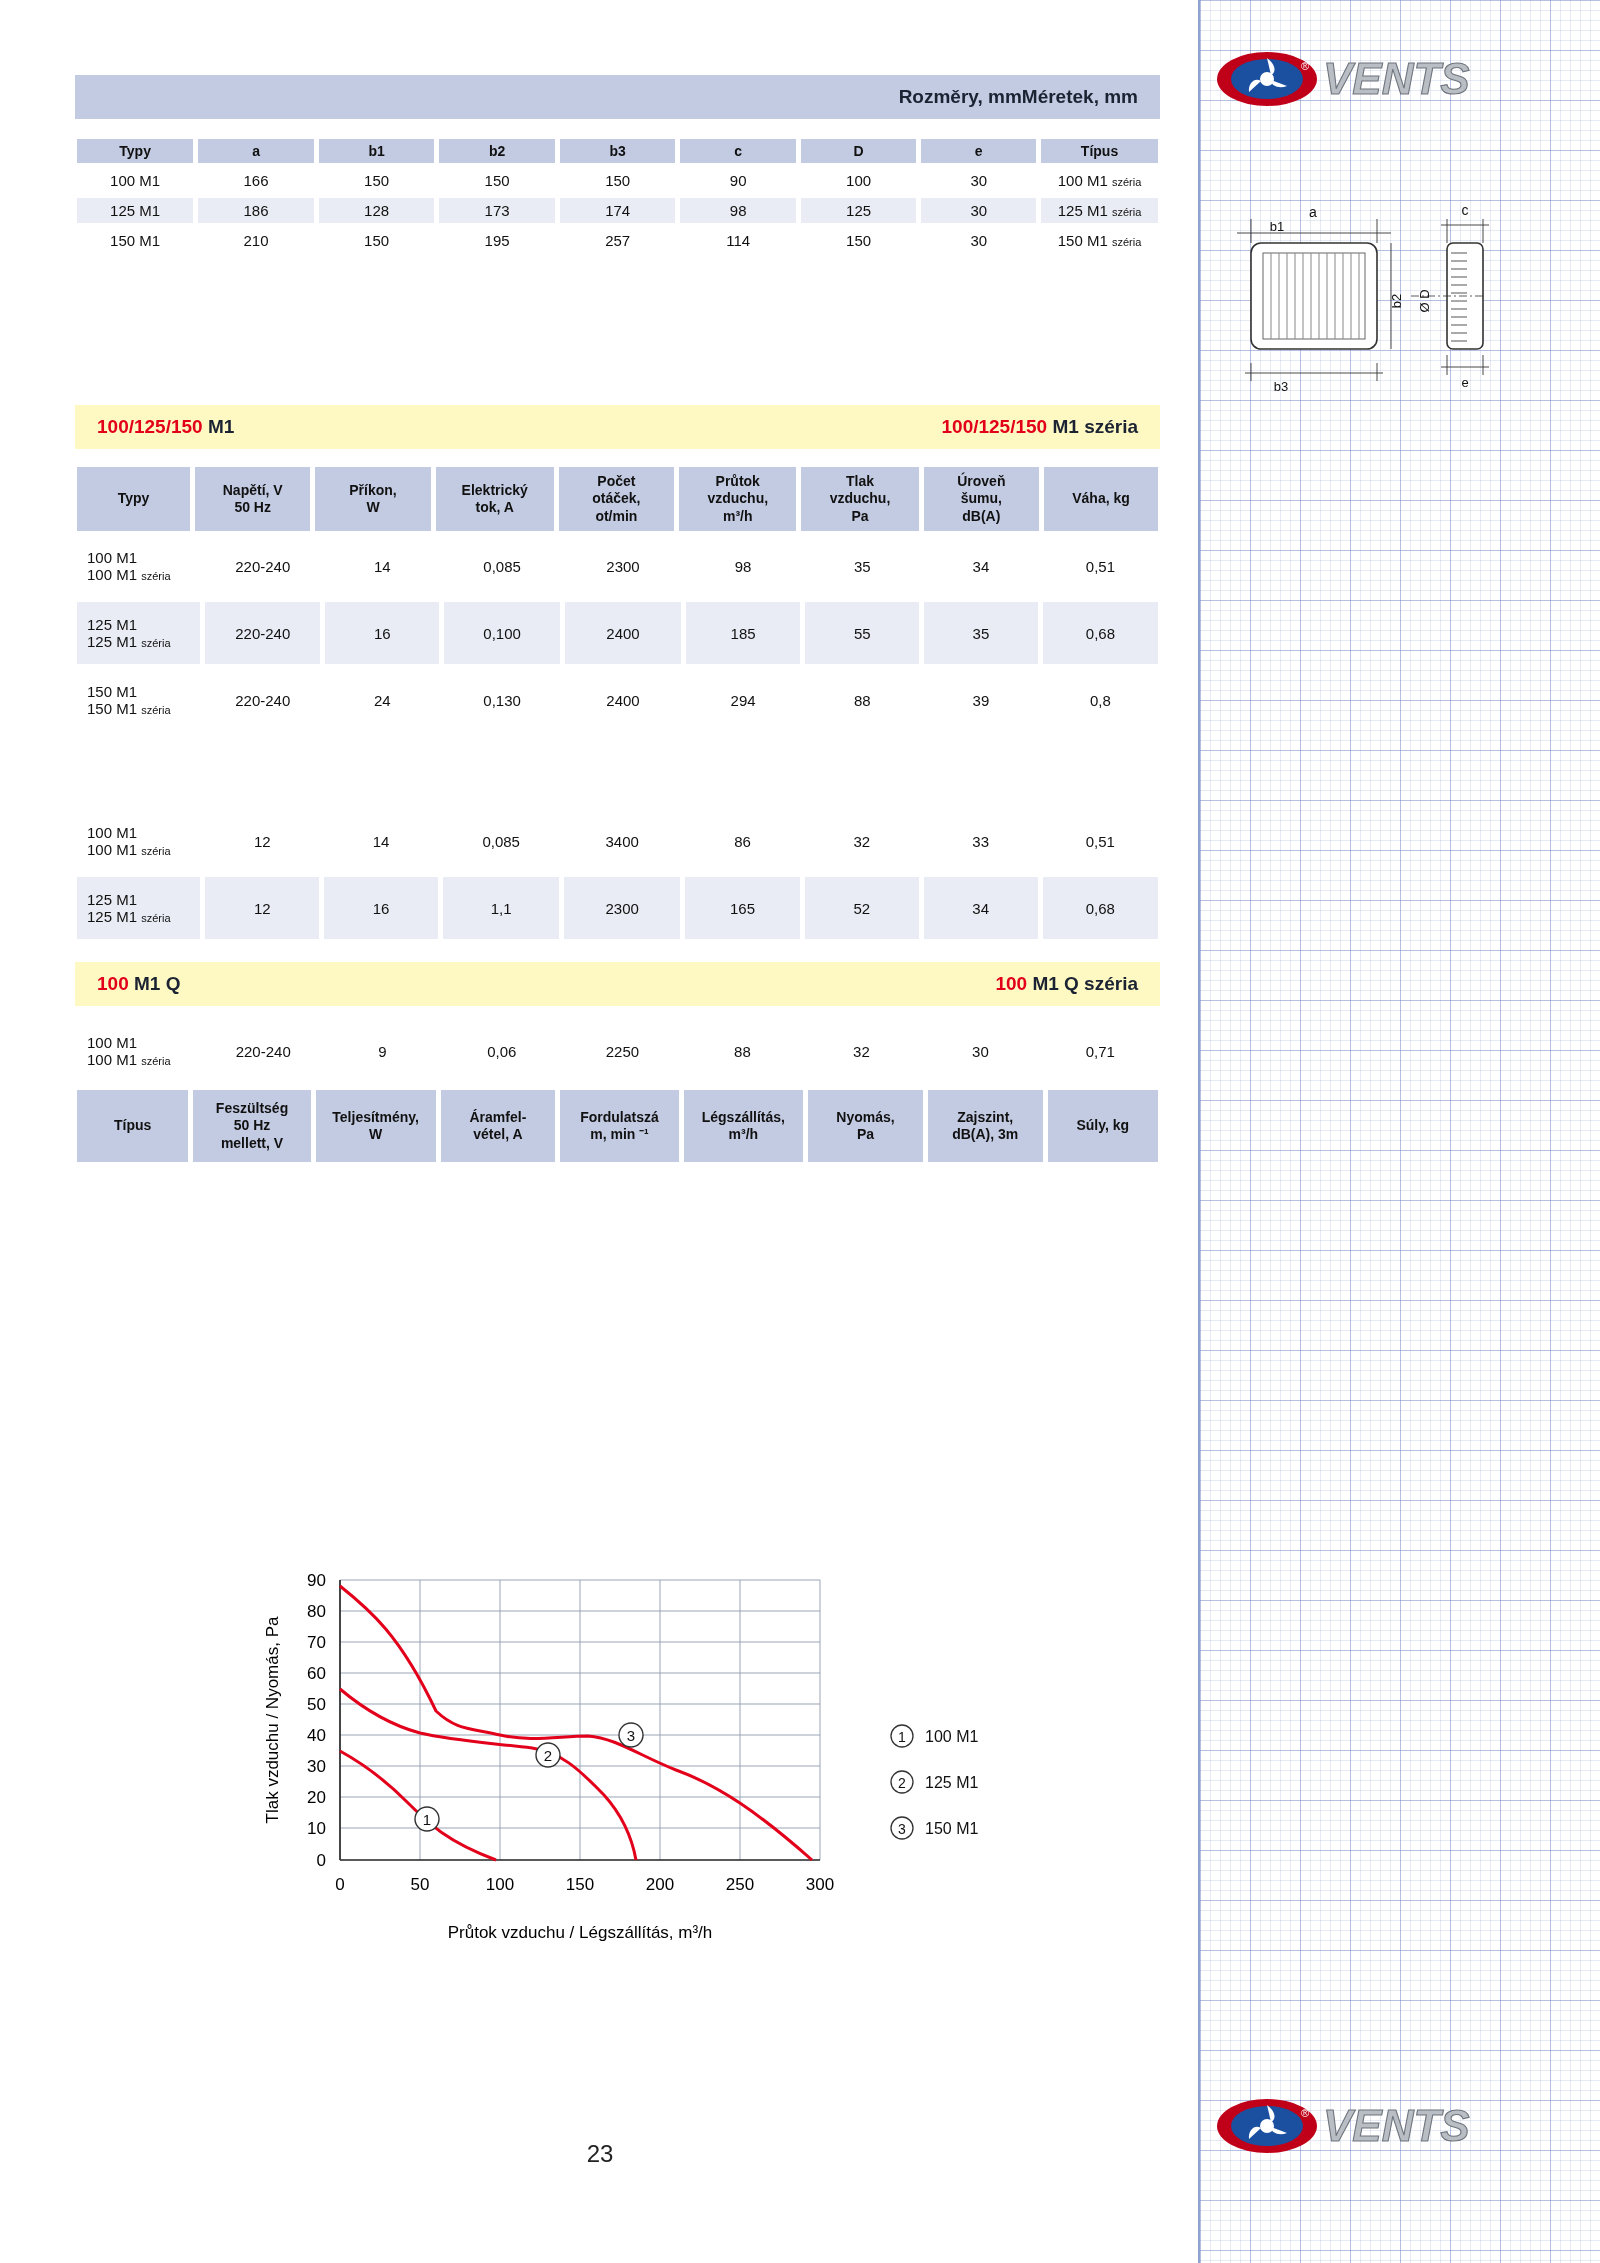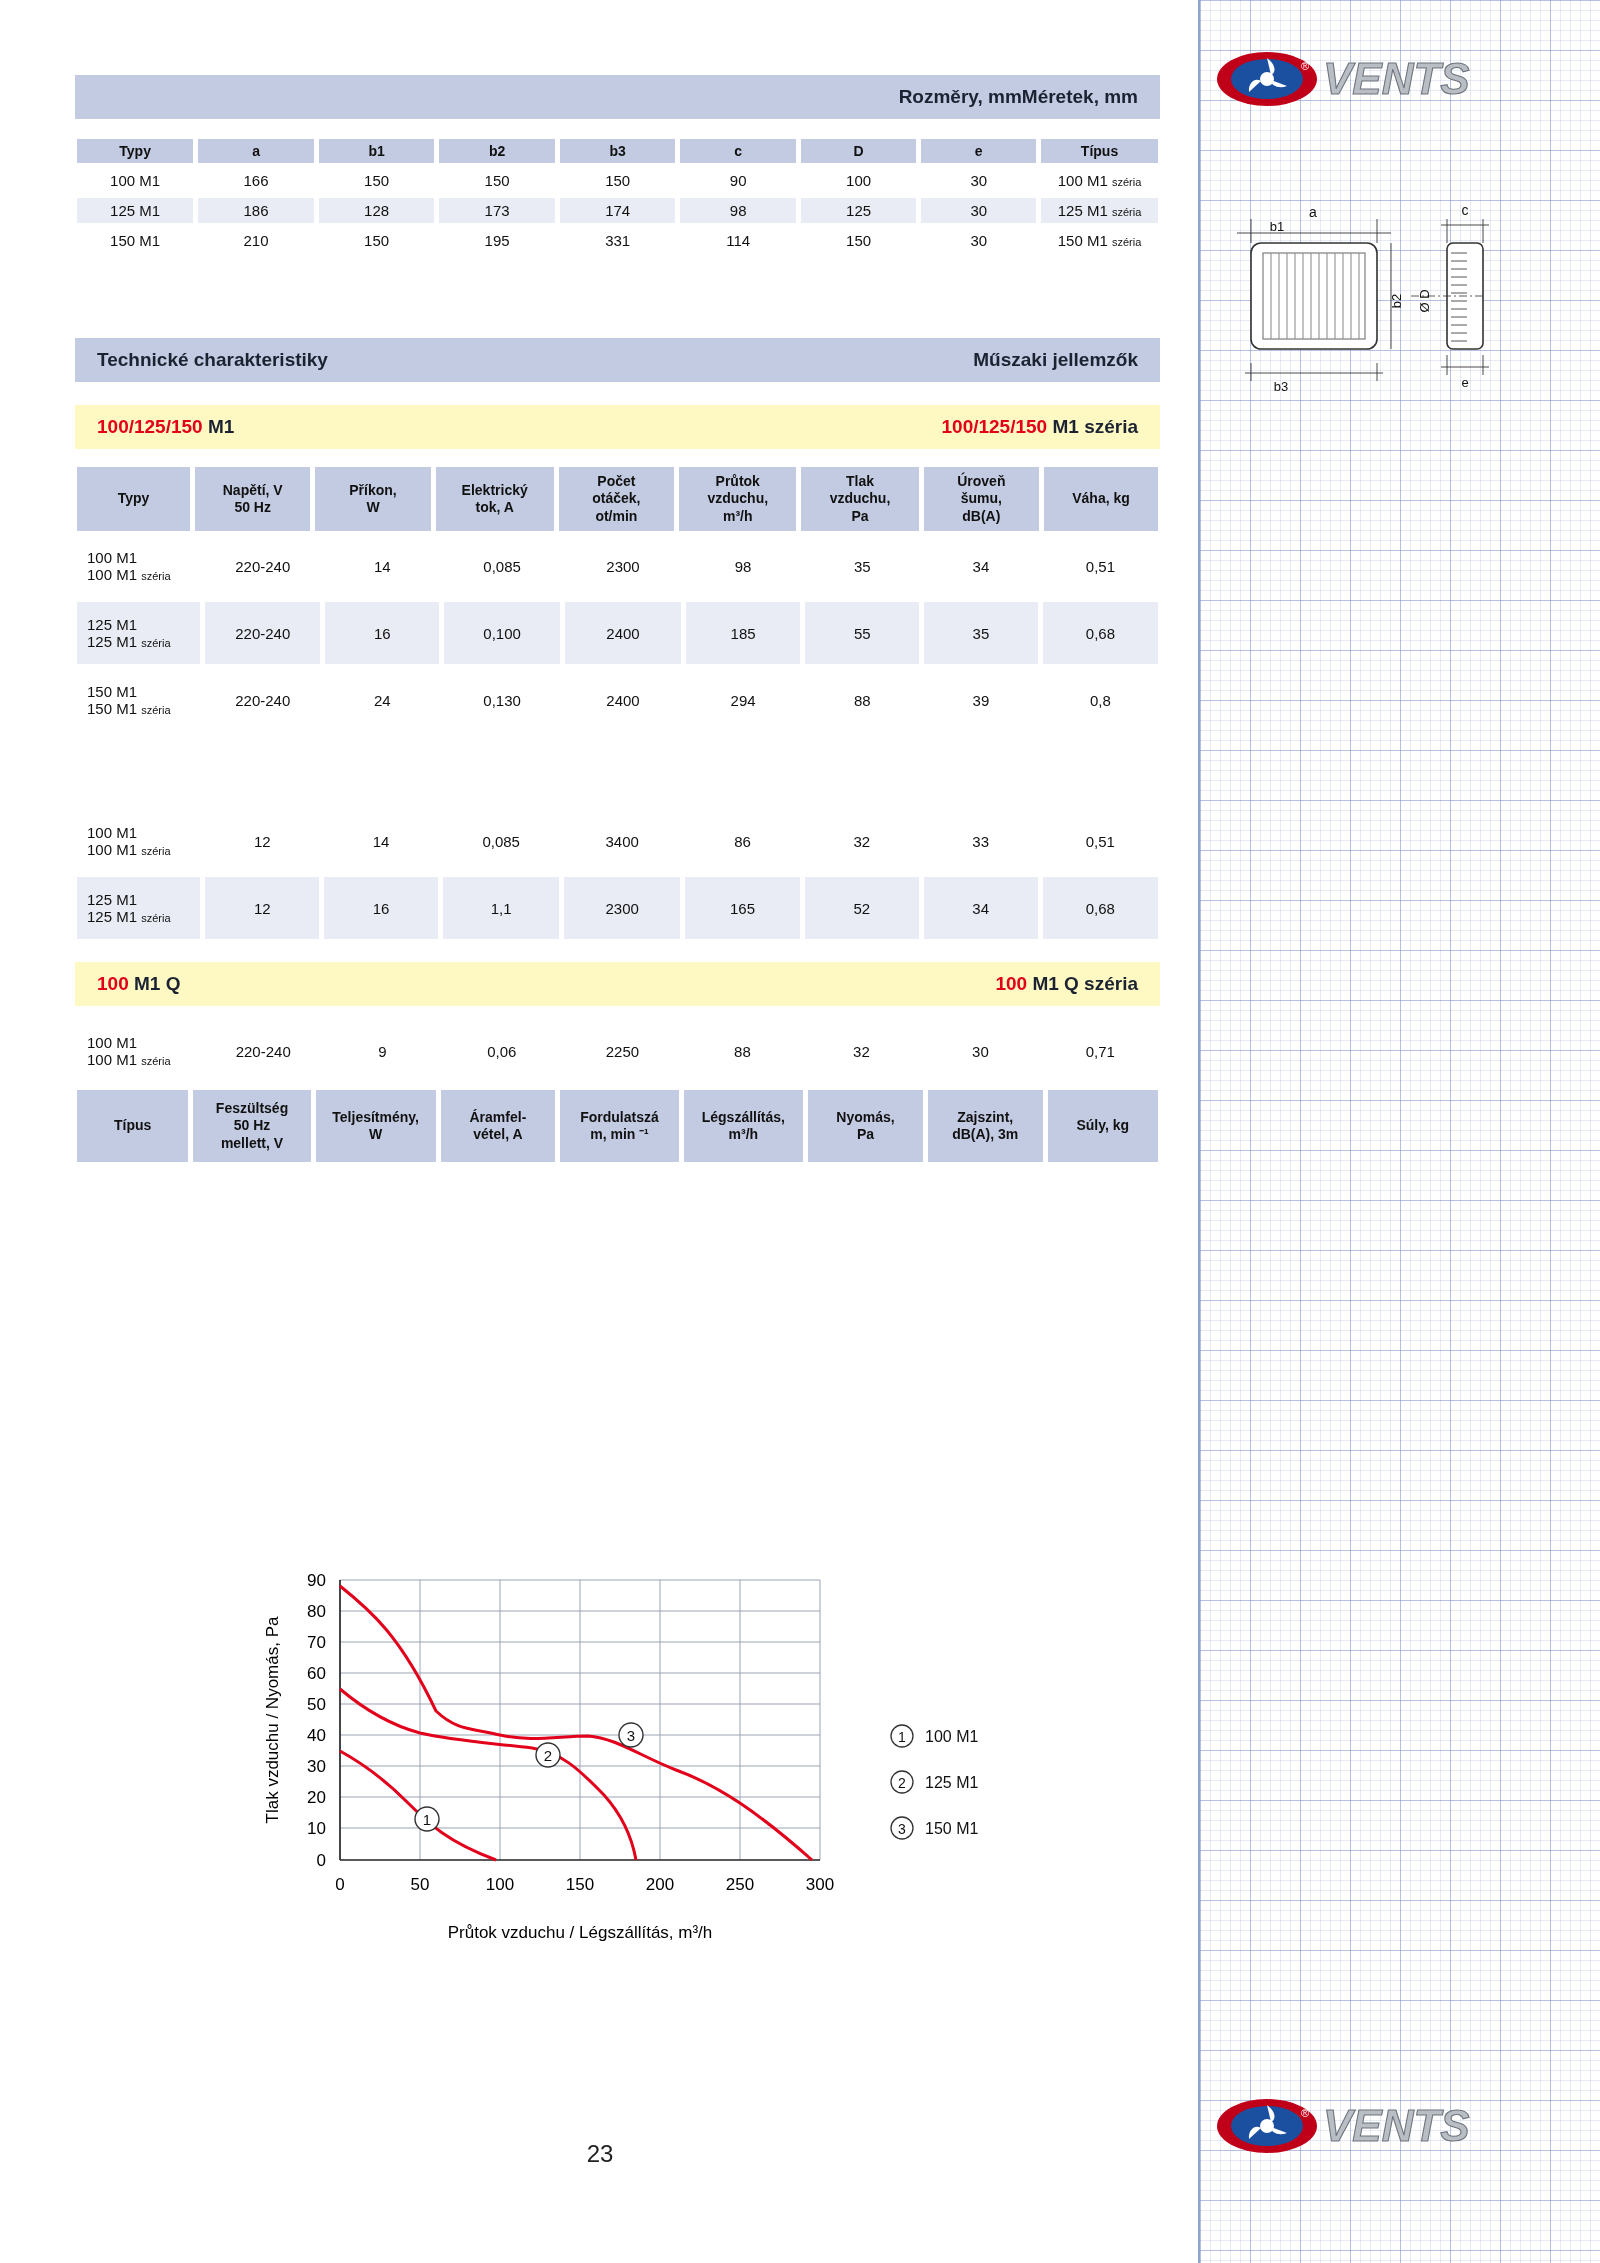--- a/index.html
+++ b/index.html
@@ -114,7 +114,7 @@
       <td class="white">210</td>
       <td class="white">150</td>
       <td class="white">195</td>
-      <td class="white">331</td>
+      <td class="white">257</td>
       <td class="white">114</td>
       <td class="white">150</td>
       <td class="white">30</td>

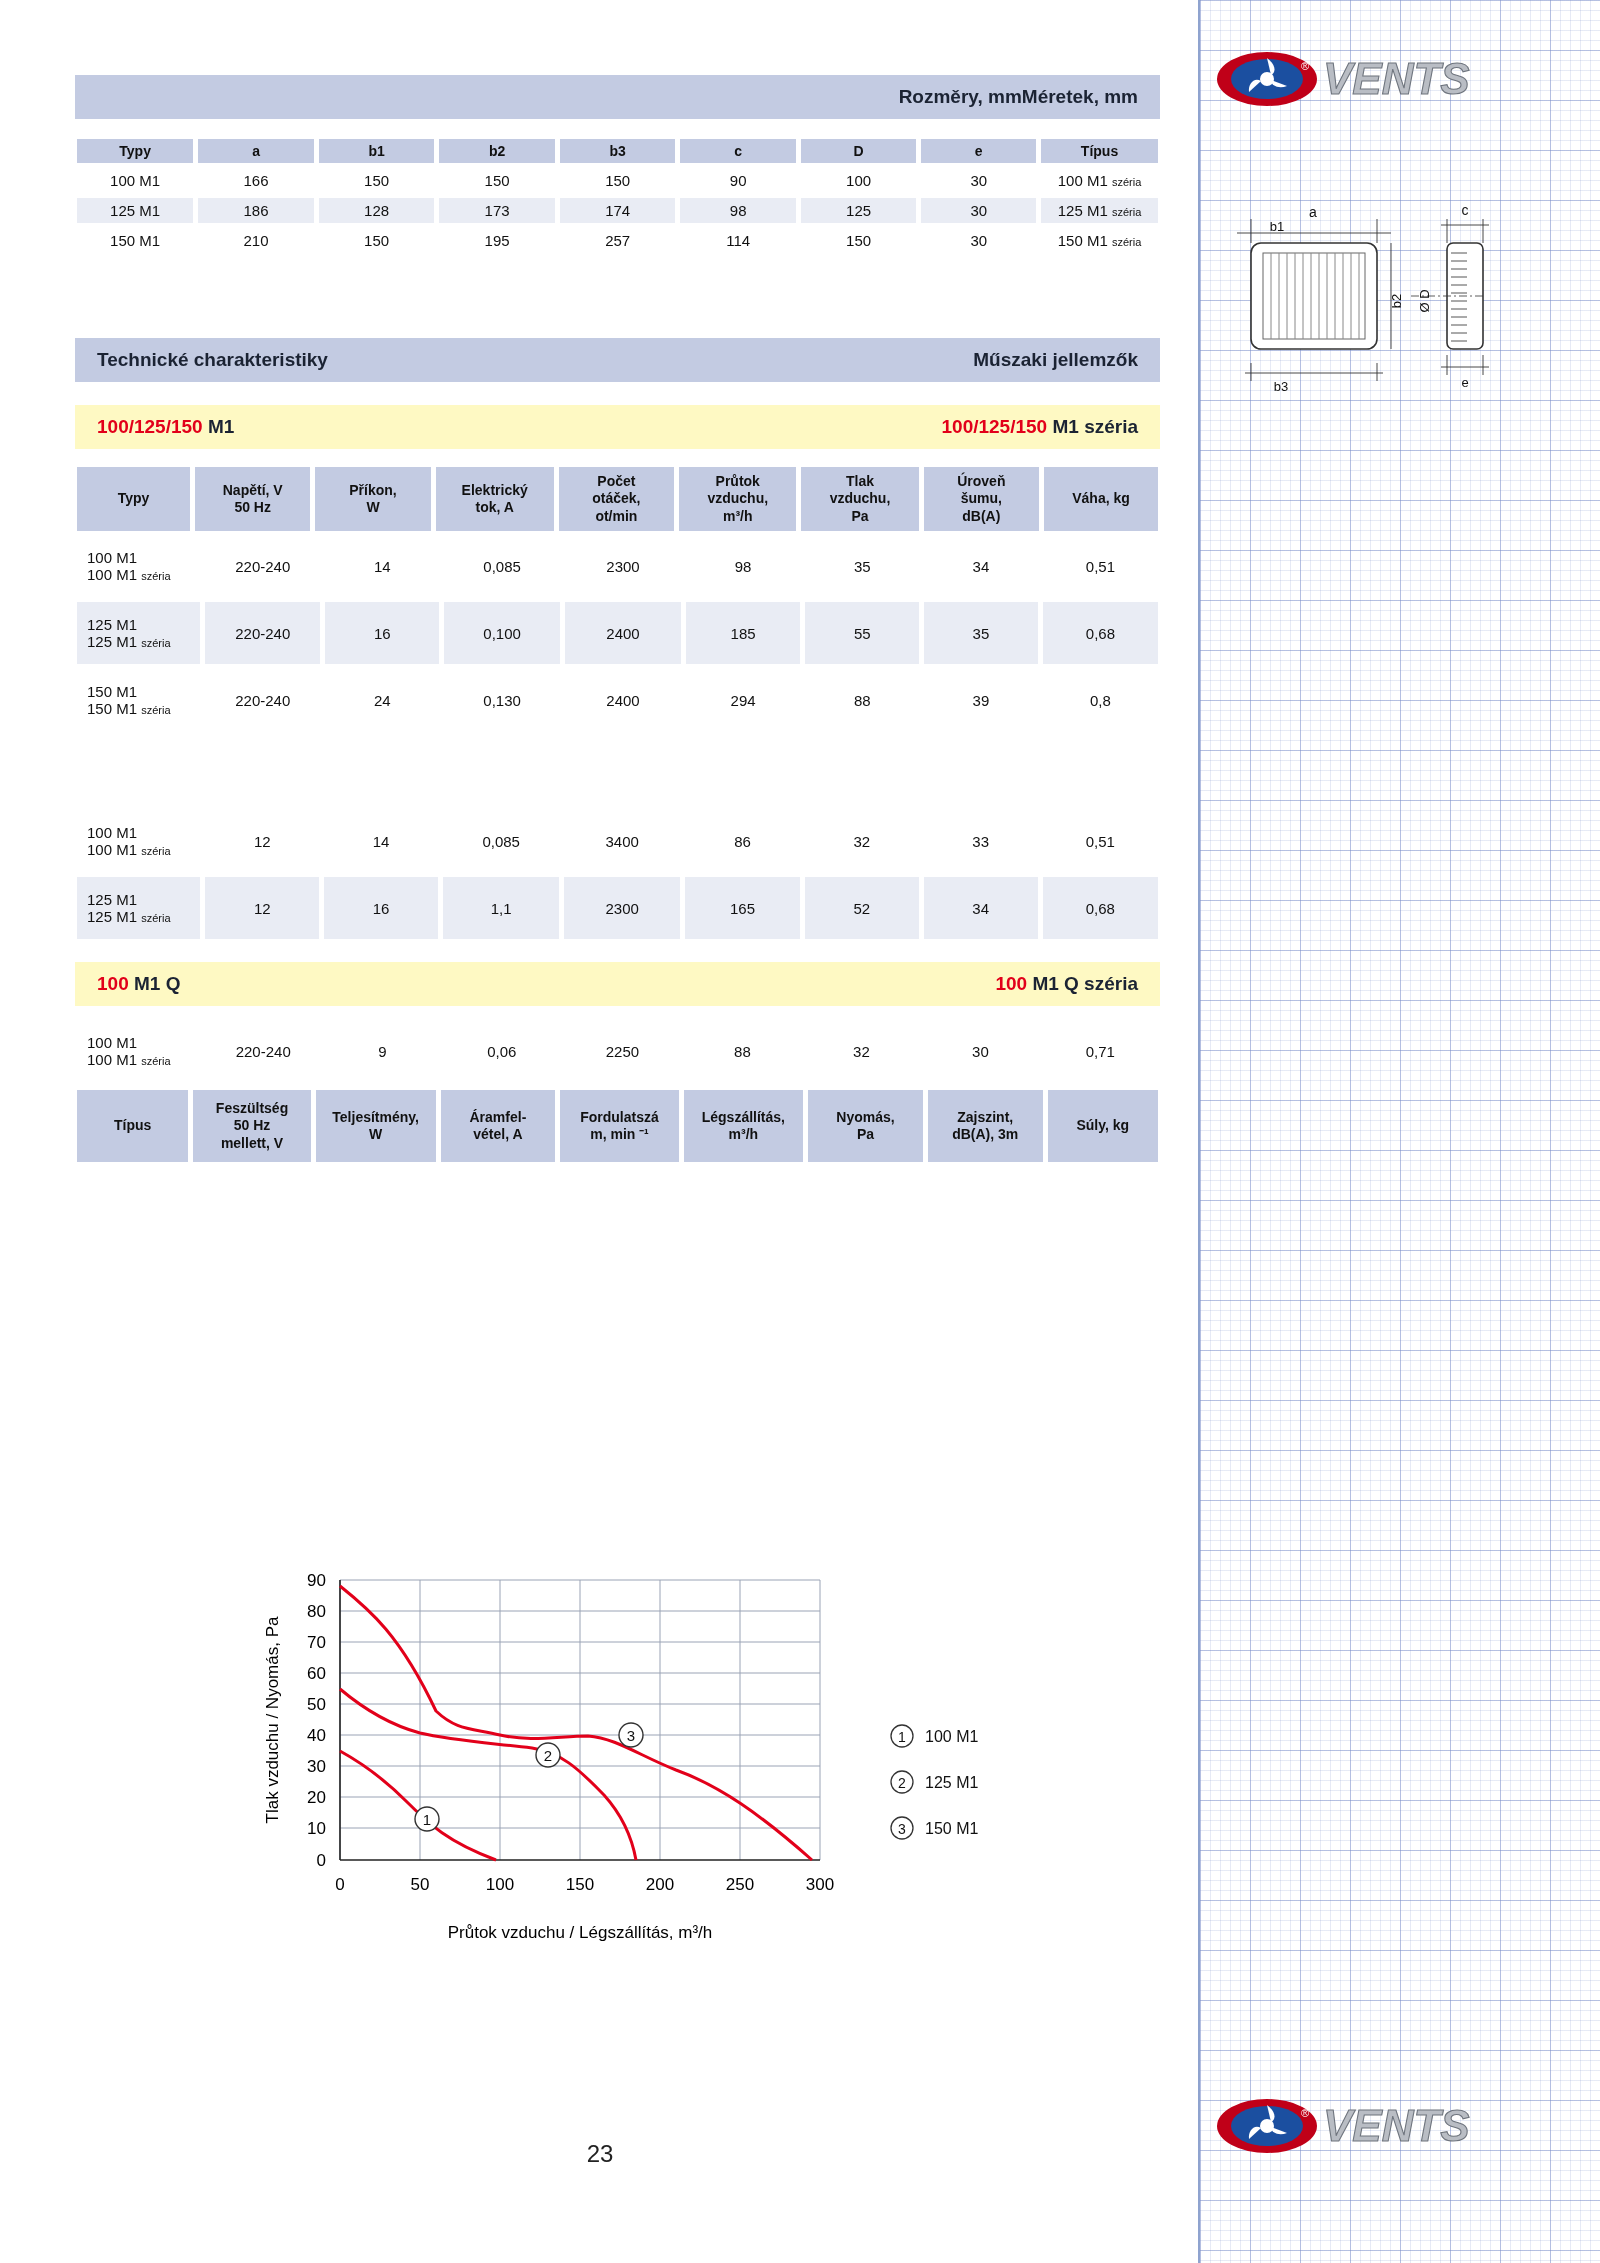--- a/index.html
+++ b/index.html
@@ -123,10 +123,6 @@
   </tbody>
     </table>
 
-  <div class="bar" style="left:75px;top:338px;width:1085px;">
-    <span>Technické charakteristiky</span>
-    <span>Műszaki jellemzők</span>
-  </div>
 
   <div class="bar red" style="left:75px;top:405px;width:1085px;">
     <span><span class="red-txt">100/125/150</span> <span class="blk">M1</span></span>

